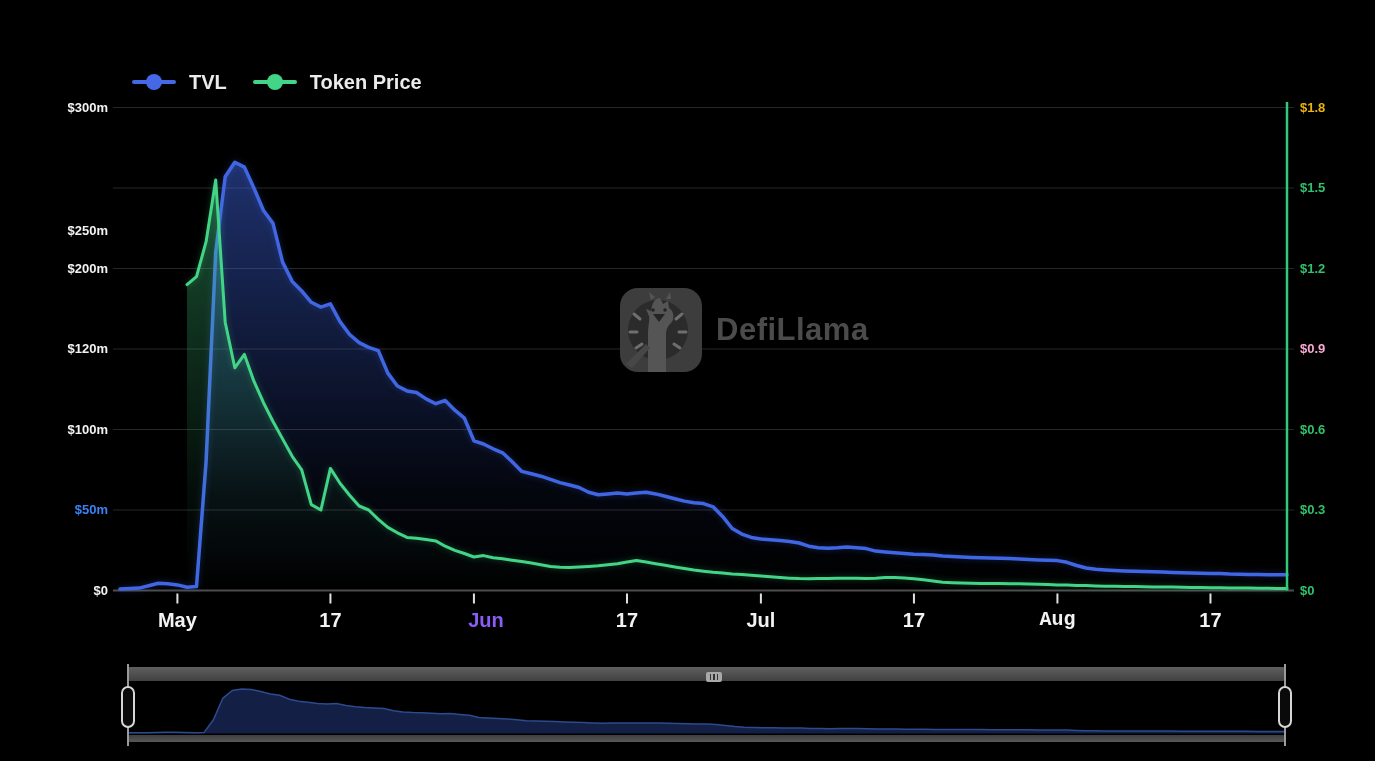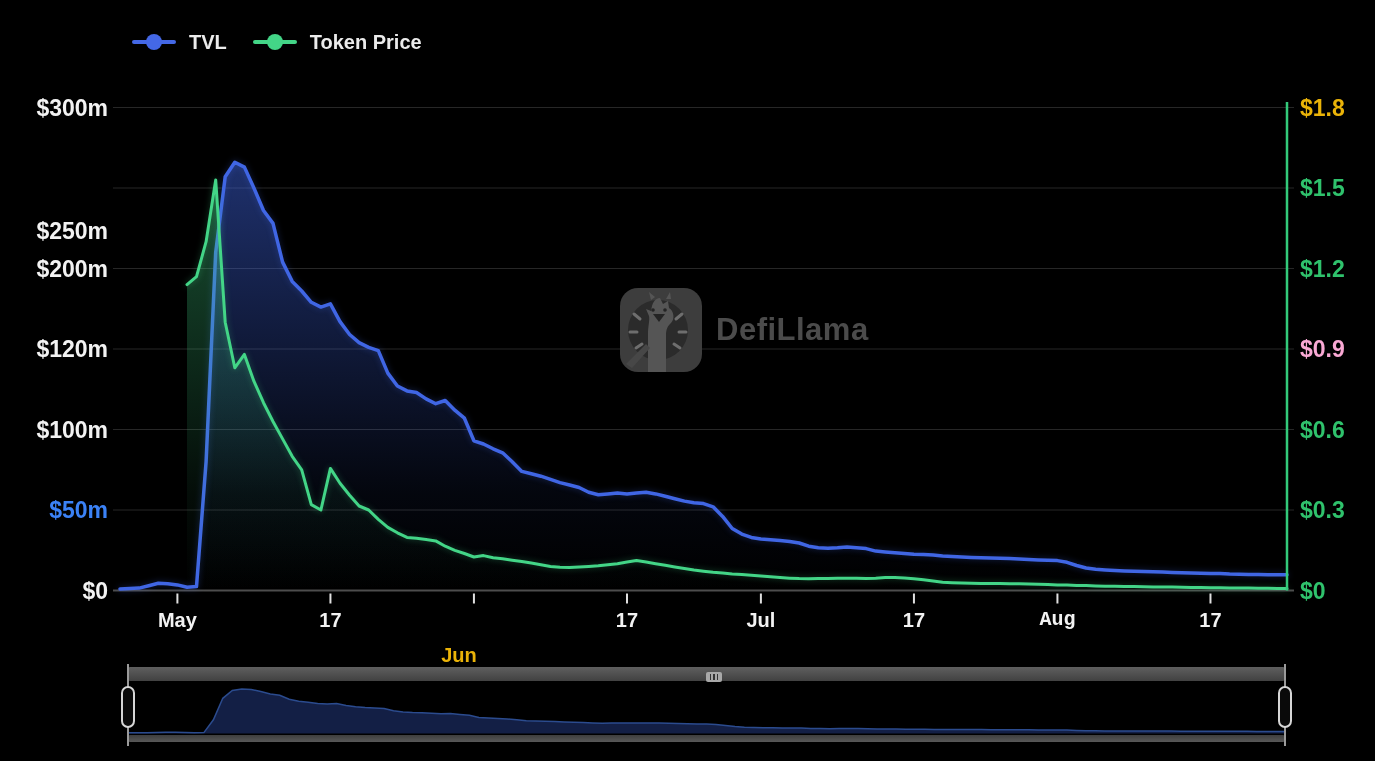--- a/index.html
+++ b/index.html
@@ -9,7 +9,7 @@
 
   
   .legend{position:absolute;left:132px;top:34px;display:flex;align-items:center;gap:26px;}
-  .legend-item{display:flex;align-items:center;gap:13px;cursor:pointer;}
+  .legend-item{display:flex;align-items:center;gap:13px;cursor:pointer;margin-top:40px;}
   .legend-marker{position:relative;width:44px;height:16px;flex:0 0 44px;}
   .legend-line{position:absolute;left:0;right:0;top:6px;height:4px;border-radius:2px;background:#888;}
   .legend-dot{position:absolute;left:14px;top:0;width:16px;height:16px;border-radius:50%;background:#888;}

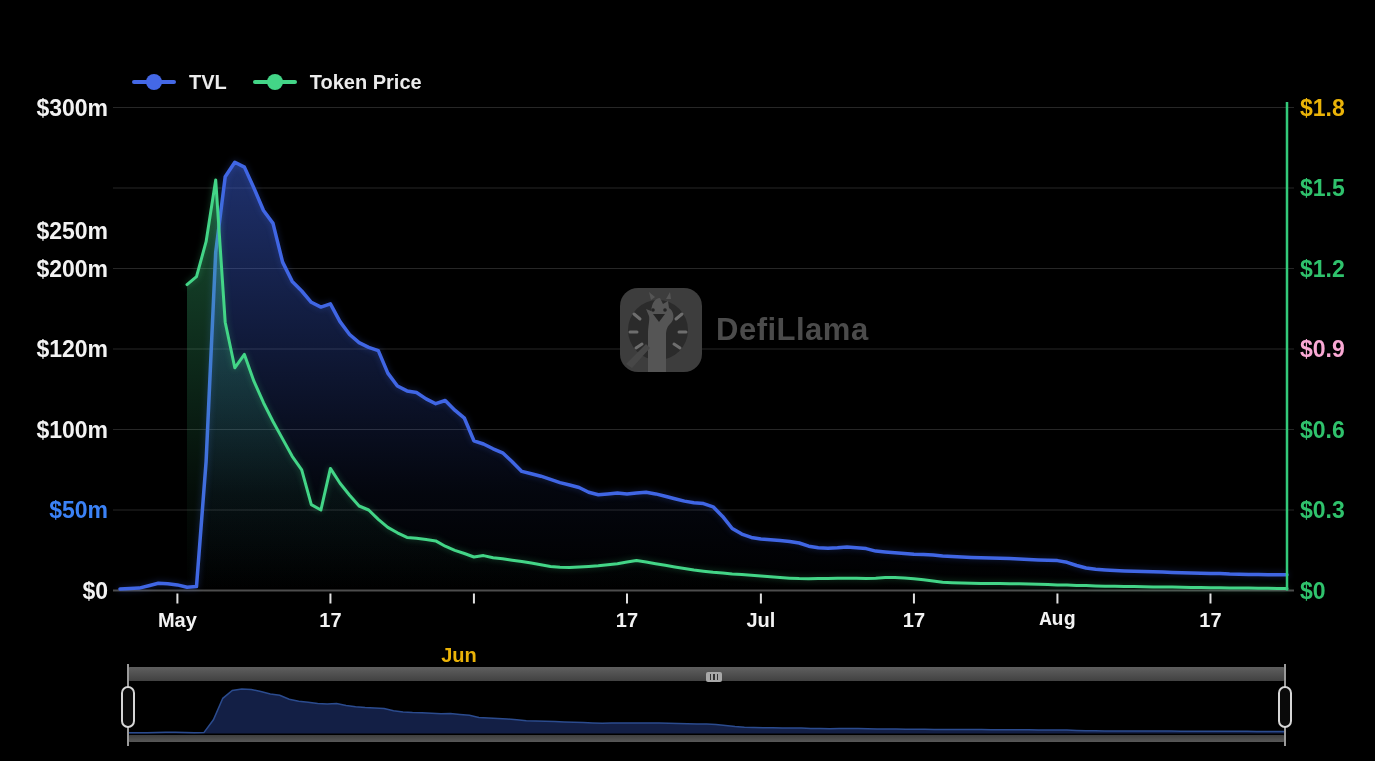--- a/index.html
+++ b/index.html
@@ -16,7 +16,7 @@
   .legend-label{color:#ebebeb;font-size:20px;font-weight:700;line-height:16px;}
 
   
-  .y-label{position:absolute;height:22px;font-size:23px;font-weight:700;line-height:22px;}
+  .y-label{position:absolute;height:22px;font-size:13px;font-weight:700;line-height:22px;}
   .y-label.left{left:0;width:108px;text-align:right;color:#f2f2f2;}
   .y-label.right{left:1300px;width:72px;text-align:left;color:#2fc26c;}
   .x-label{position:absolute;top:606px;width:90px;height:28px;text-align:center;color:#f2f2f2;font-size:20px;font-weight:700;line-height:28px;}

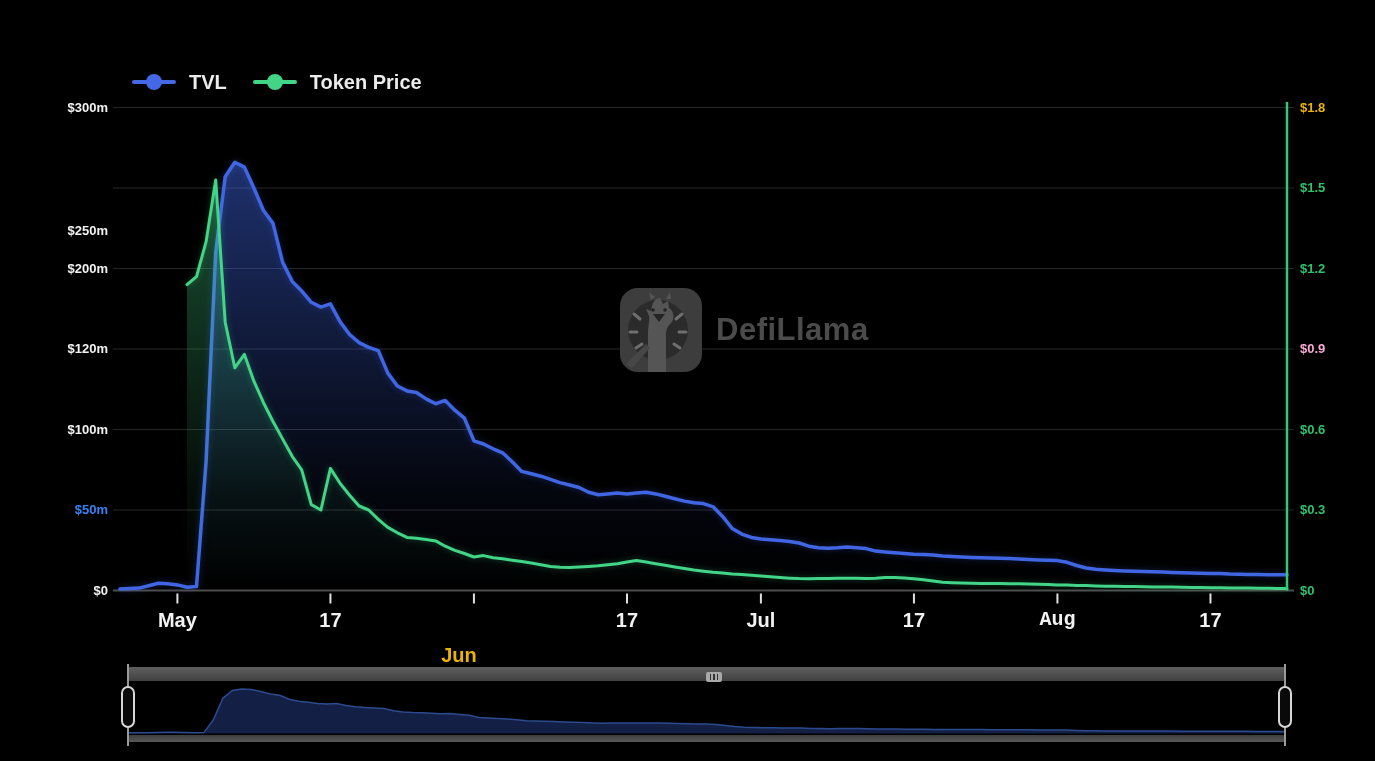--- a/index.html
+++ b/index.html
@@ -84,7 +84,7 @@
   <div id="x-labels">
       <div class="x-label" style="left: 132.393px; color: rgb(242, 242, 242);">May</div>
       <div class="x-label" style="left: 285.443px; color: rgb(242, 242, 242);">17</div>
-      <div class="x-label" style="left: 414px; color: #eab308; margin-top: 35px;">Jun</div>
+      <div class="x-label" style="left: 441px; color: #8b5cf6;">Jun</div>
       <div class="x-label" style="left: 581.975px; color: rgb(242, 242, 242);">17</div>
       <div class="x-label" style="left: 715.893px; color: rgb(242, 242, 242);">Jul</div>
       <div class="x-label" style="left: 868.943px; color: rgb(242, 242, 242);">17</div>

